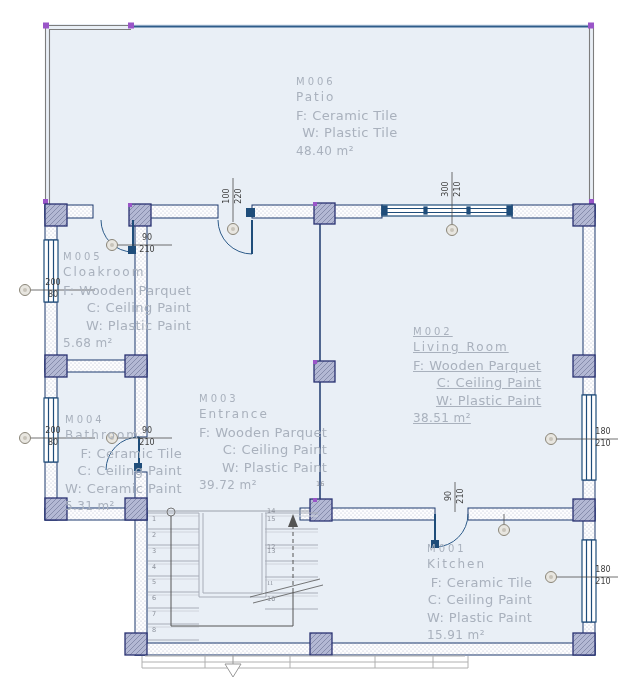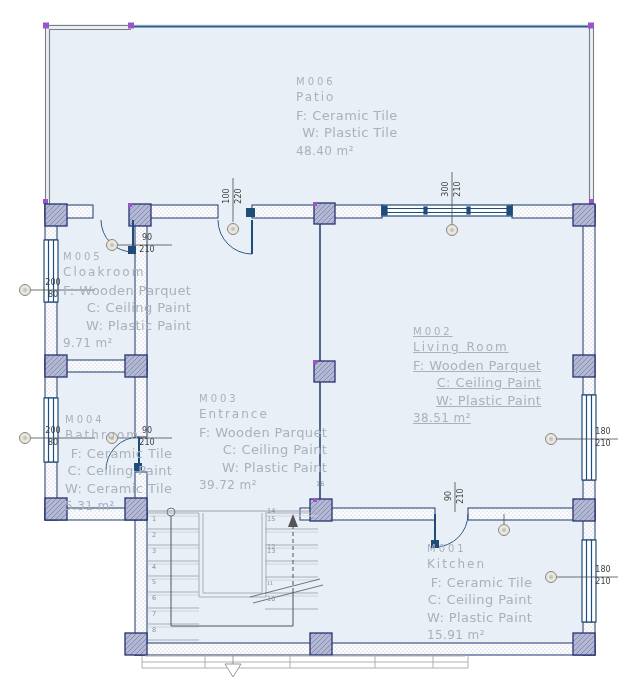--- a/index.html
+++ b/index.html
@@ -274,7 +274,7 @@
   <div class="rline">F: Wooden Parquet</div>
   <div class="rline">C: Ceiling Paint</div>
   <div class="rline">W: Plastic Paint</div>
-  <div class="rarea">9.71 m²</div>
+  <div class="rarea">5.68 m²</div>
 </div>
 
 <div class="room-label" style="left:65px;top:398px;margin-top:16px;">

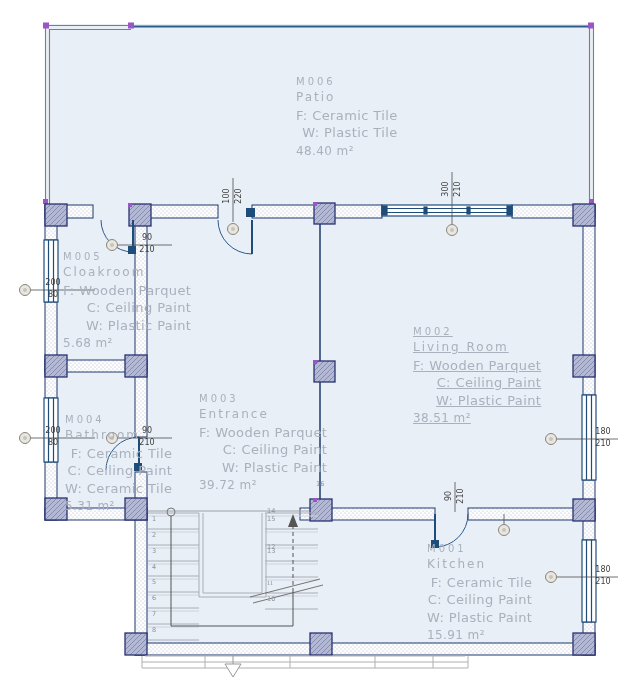--- a/index.html
+++ b/index.html
@@ -282,7 +282,7 @@
   <div class="rname">Bathroom</div>
   <div class="rline">F: Ceramic Tile</div>
   <div class="rline">C: Ceiling Paint</div>
-  <div class="rline">W: Ceramic Tile</div>
+  <div class="rline">W: Ceramic Paint</div>
   <div class="rarea">5.31 m²</div>
 </div>
 

